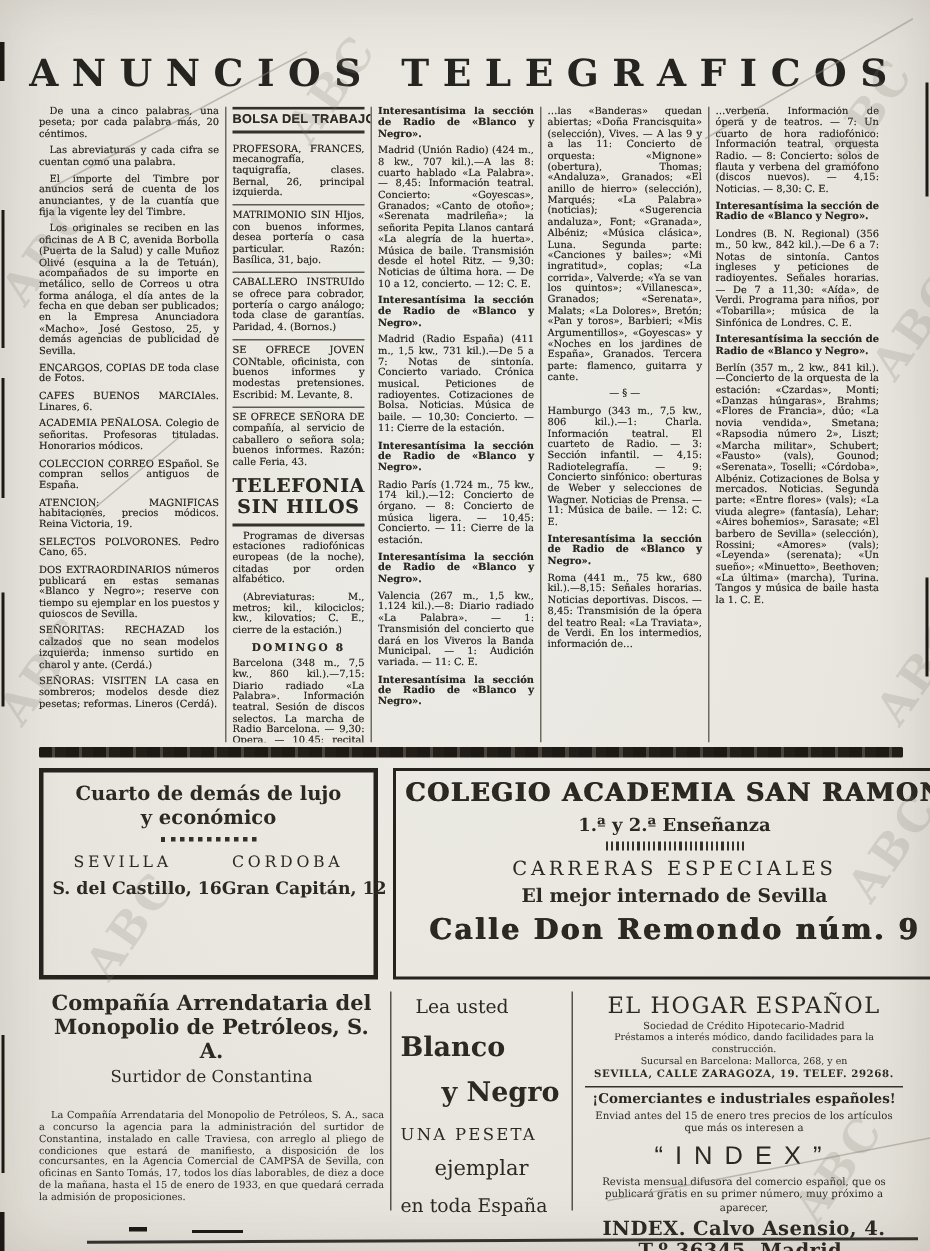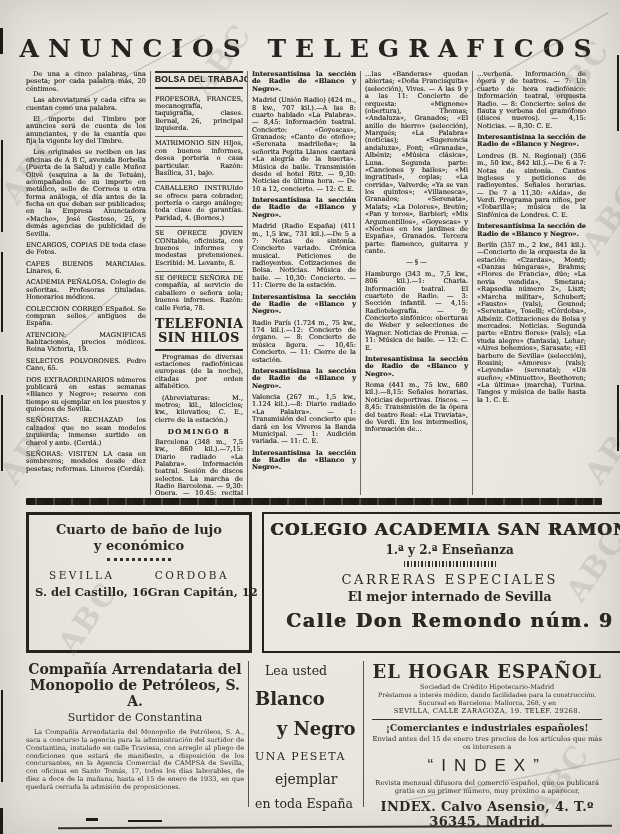--- a/index.html
+++ b/index.html
@@ -137,7 +137,7 @@
           <p class="entry">MATRIMONIO SIN HIjos, con buenos informes, desea portería o casa particular. Razón: Basílica, 31, bajo.</p>
           <p class="entry">CABALLERO INSTRUIdo se ofrece para cobrador, portería o cargo análogo; toda clase de garantías. Paridad, 4. (Bornos.)</p>
           <p class="entry">SE OFRECE JOVEN CONtable, oficinista, con buenos informes y modestas pretensiones. Escribid: M. Levante, 8.</p>
-          <p class="entry">SE OFRECE SEÑORA DE compañía, al servicio de caballero o señora sola; buenos informes. Razón: calle Feria, 78.</p>
+          <p class="entry">SE OFRECE SEÑORA DE compañía, al servicio de caballero o señora sola; buenos informes. Razón: calle Feria, 43.</p>
         </div>
       <div class="tel-title">
         <div>TELEFONIA</div>

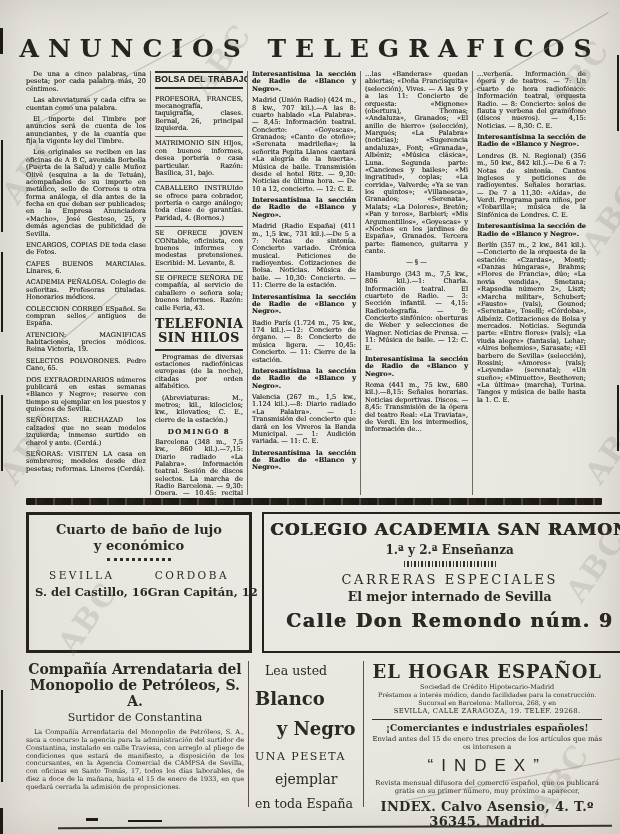--- a/index.html
+++ b/index.html
@@ -192,7 +192,7 @@
   <div class="ads-row">
 
     <div class="ad-jose">
-      <div class="tag">Cuarto de baño de lujo</div>
+      <div class="tag">Cuarto de demás de lujo</div>
       <div class="tag">y económico</div>
       <div class="squiggle"></div>
       <div class="cities">

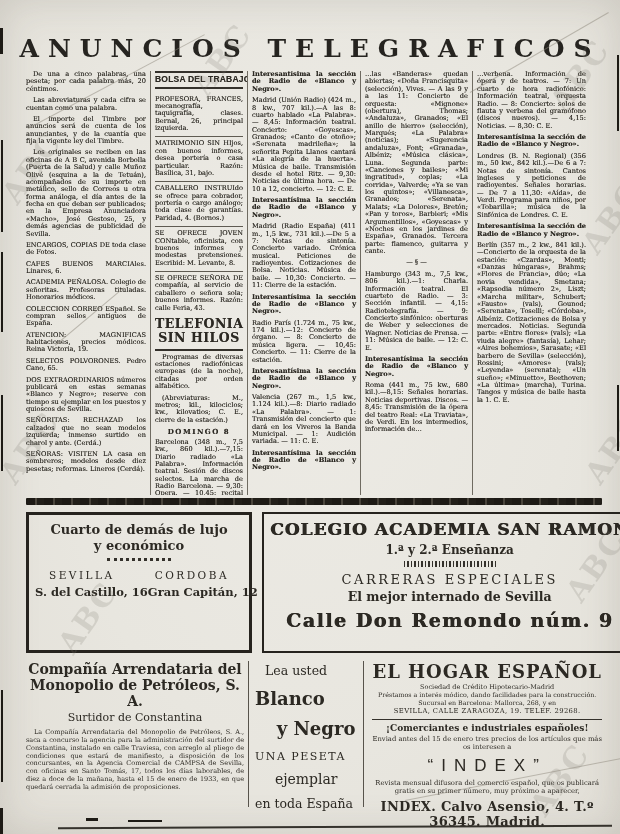--- a/index.html
+++ b/index.html
@@ -84,7 +84,7 @@
   .ad-bn .l5 { font-size: 14px; text-align: center; margin-top: 8px; }
   .ad-bn .l6 { font-size: 12.5px; margin-top: 9px; white-space: nowrap; }
   .ad-hogar { flex: 1; padding-left: 8px; text-align: center; }
-  .ad-hogar .title { font-size: 18px; font-weight: bold; letter-spacing: 1px; white-space: nowrap; }
+  .ad-hogar .title { font-size: 15px; font-weight: normal; letter-spacing: 1px; white-space: nowrap; }
   .ad-hogar .sub { font-size: 6.5px; margin-top: 1px; }
   .ad-hogar .tiny { font-size: 6.3px; line-height: 1.25; }
   .ad-hogar .caps { font-size: 6.8px; font-weight: normal; letter-spacing: .4px; text-align: center; }

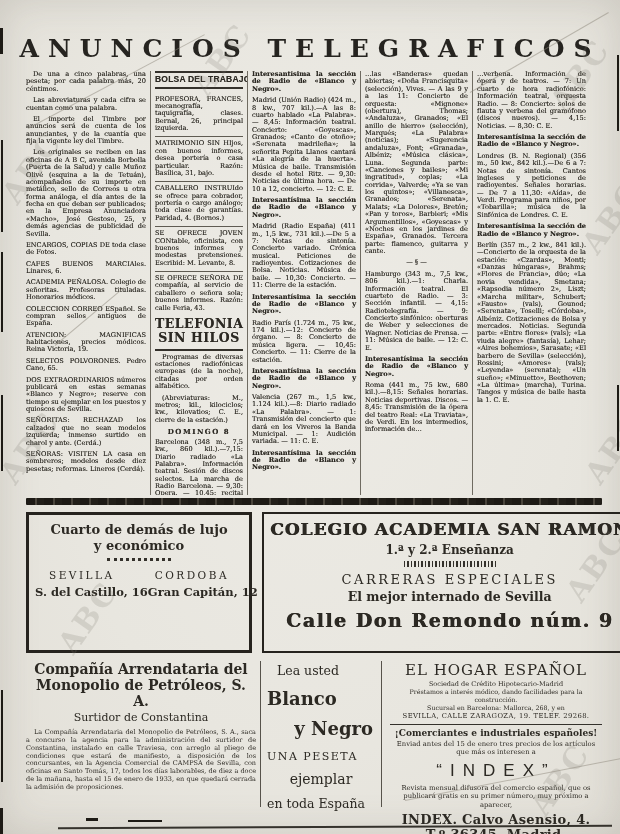--- a/index.html
+++ b/index.html
@@ -87,7 +87,7 @@
   .ad-hogar .title { font-size: 15px; font-weight: normal; letter-spacing: 1px; white-space: nowrap; }
   .ad-hogar .sub { font-size: 6.5px; margin-top: 1px; }
   .ad-hogar .tiny { font-size: 6.3px; line-height: 1.25; }
-  .ad-hogar .caps { font-size: 6.8px; font-weight: normal; letter-spacing: .4px; text-align: center; }
+  .ad-hogar .caps { font-size: 6.8px; font-weight: bold; letter-spacing: .4px; text-align: center; }
   .ad-hogar .rule { border-top: 1.5px solid #34312b; margin: 4px 0 3px; }
   .ad-hogar .chead { font-size: 9px; font-weight: bold; white-space: nowrap; }
   .ad-hogar .cline { font-size: 6.8px; line-height: 1.25; margin-top: 2px; }

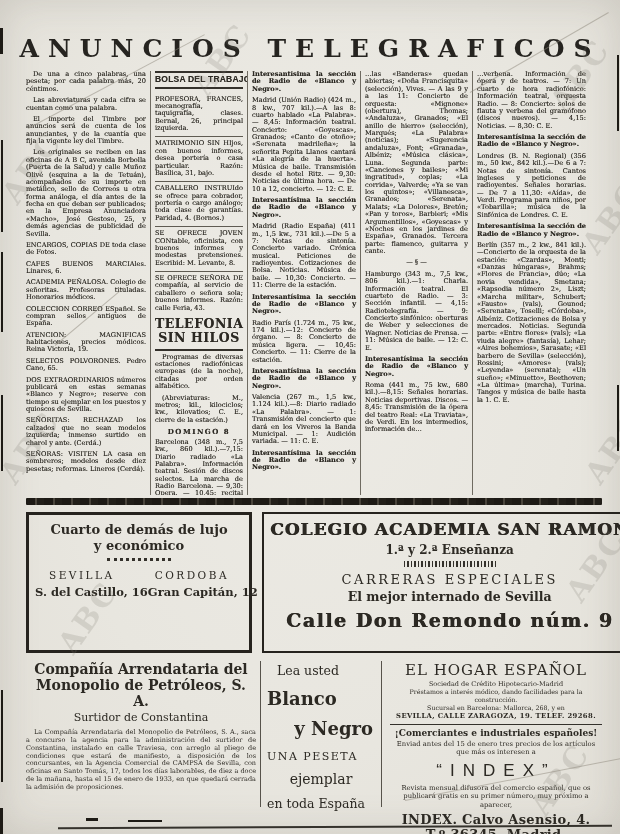--- a/index.html
+++ b/index.html
@@ -74,7 +74,7 @@
   .ad-campsa { width: 234px; padding-right: 4px; }
   .ad-campsa .title { font-size: 14px; font-weight: bold; text-align: center; line-height: 1.15; }
   .ad-campsa .sub { font-size: 11px; font-weight: normal; text-align: center; margin-top: 2px; }
-  .ad-campsa .body { font-size: 6.5px; line-height: 1.2; text-align: justify; text-indent: 8px; margin-top: 5px; }
+  .ad-campsa .body { font-size: 6.5px; line-height: 1.2; text-align: justify; text-indent: 8px; margin-top: 16px; }
   .ad-bn { width: 122px; border-left: 1px solid #57534b; border-right: 1px solid #57534b;
     padding: 2px 6px; }
   .ad-bn .l1 { font-size: 12.5px; padding-left: 10px; }

